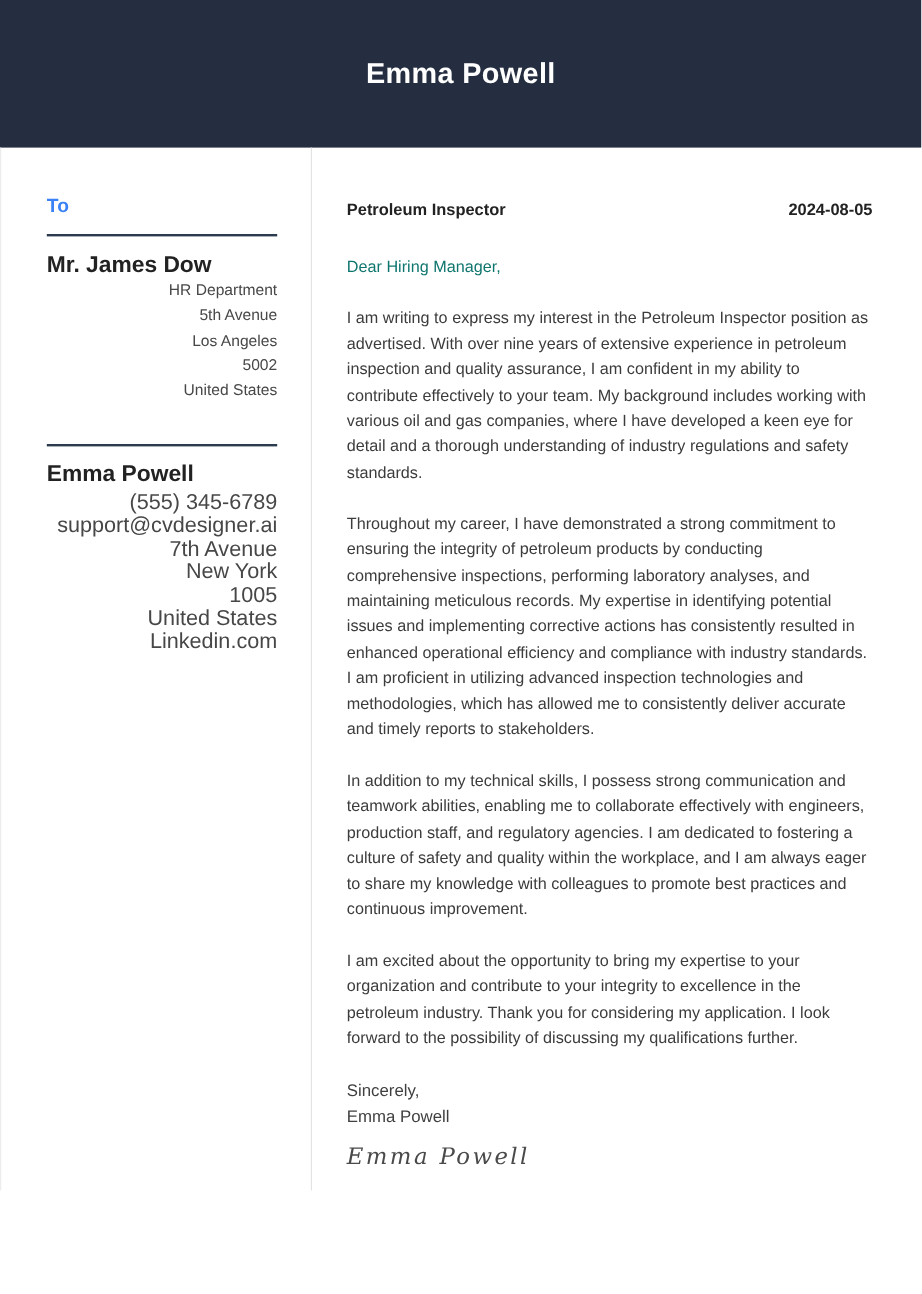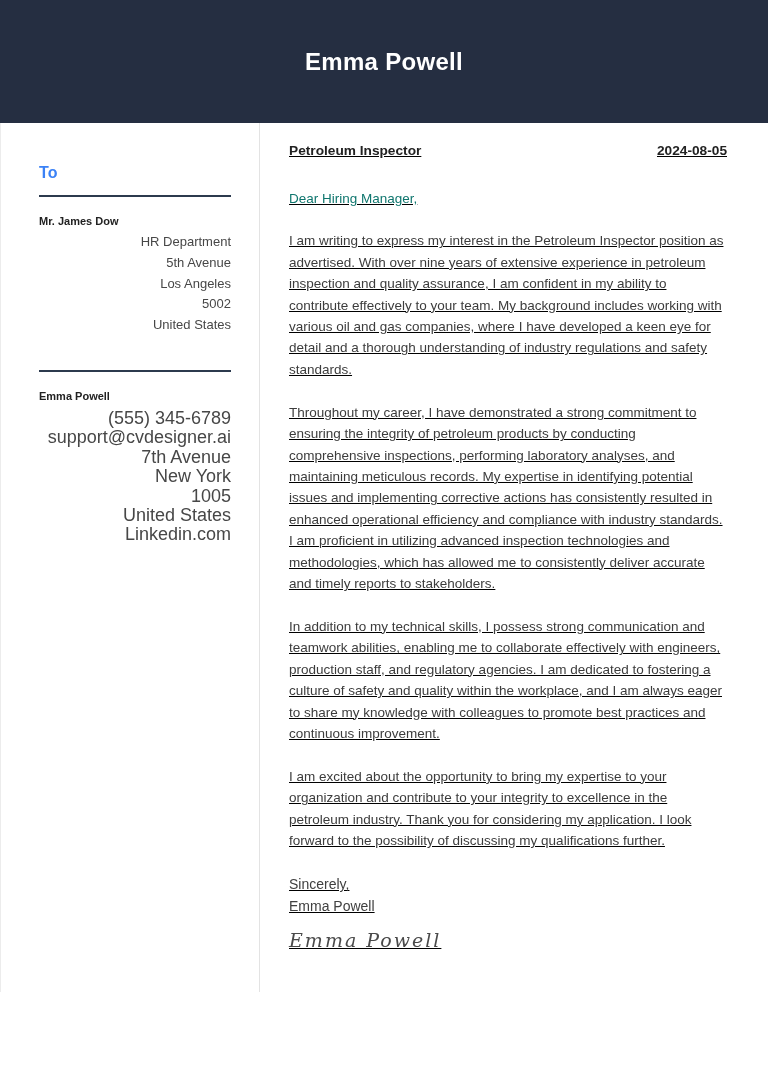--- a/index.html
+++ b/index.html
@@ -78,8 +78,7 @@
   
   .letter {
     flex: 1;
-    padding: 20px 41px 0 29px;
-    text-decoration: underline;
+    padding: 44px 41px 0 29px;
   }
   .letter-head {
     display: flex;

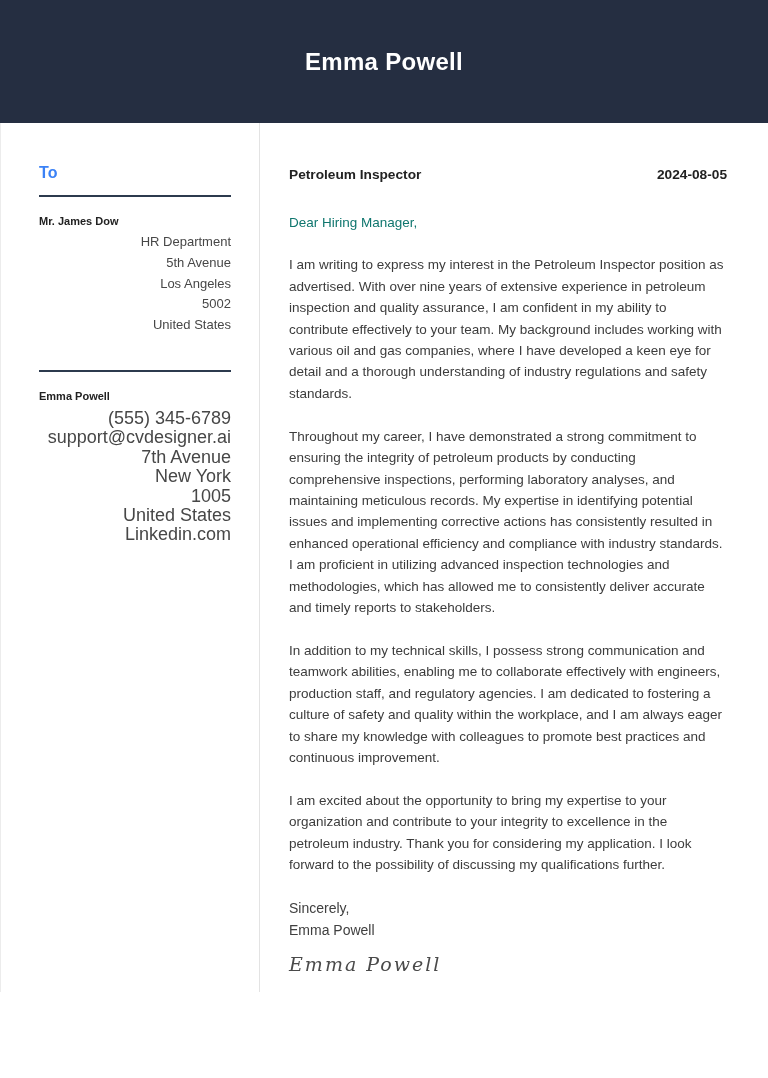--- a/index.html
+++ b/index.html
@@ -58,7 +58,7 @@
     width: 192px;
   }
   .side-name {
-    font-size: 11px;
+    font-size: 19px;
     font-weight: 700;
     color: #222222;
     line-height: 21px;

